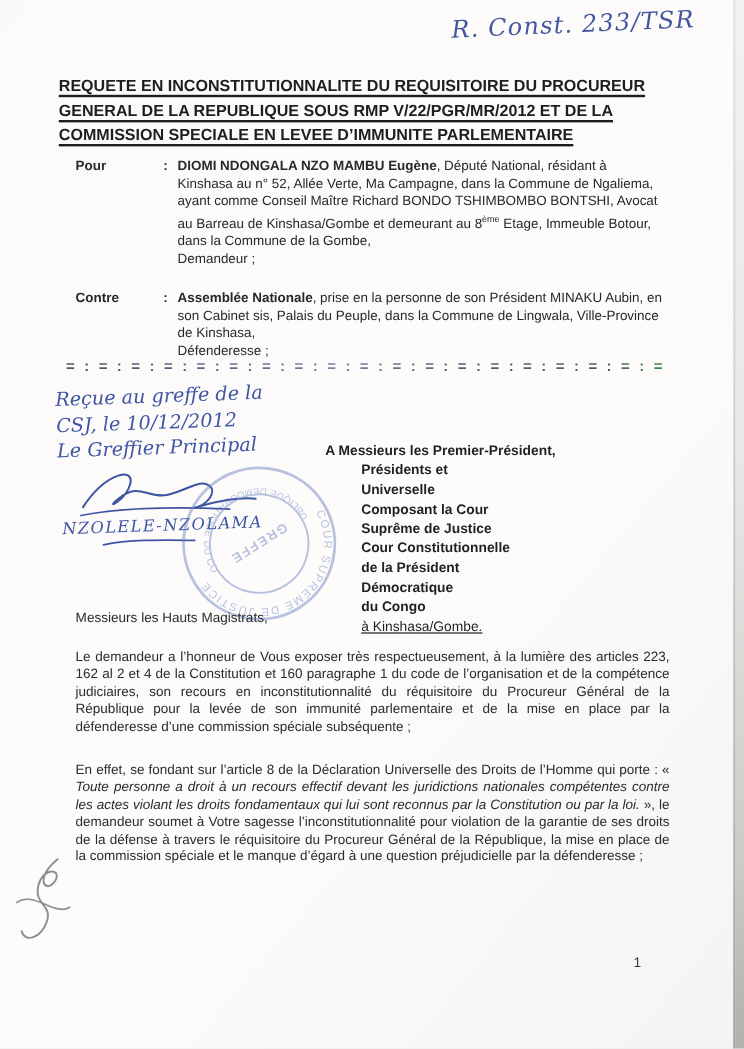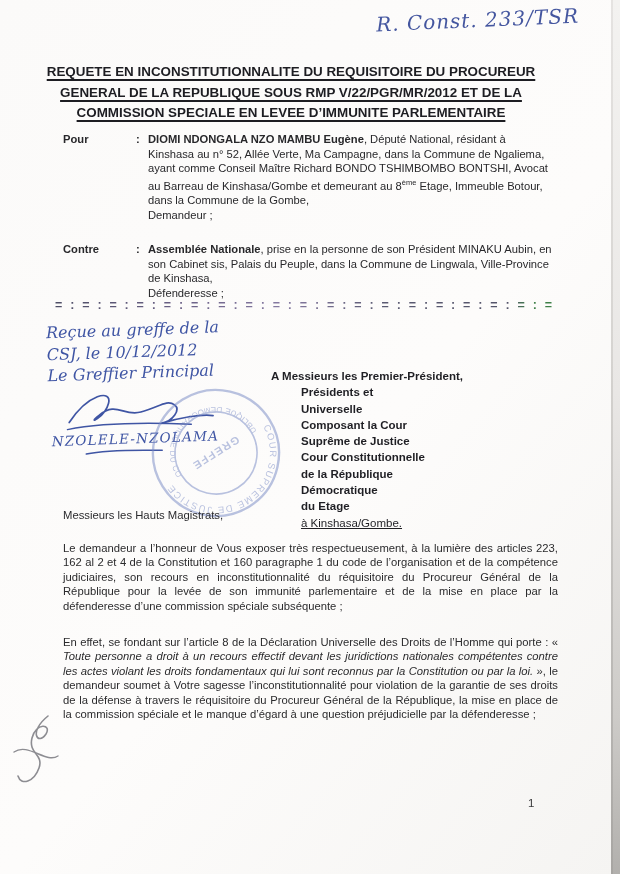--- a/index.html
+++ b/index.html
@@ -18,7 +18,7 @@
         font-style:italic;font-size:20px;color:#44569f;transform:rotate(-2.5deg);letter-spacing:1px;}
 
   
-  .title{position:absolute;left:38px;top:62px;width:506px;text-align:center;
+  .title{position:absolute;left:49px;top:62px;width:506px;
         font-weight:bold;font-size:13.4px;line-height:20.6px;color:#1d1d22;}
   .title-line{text-decoration:underline;text-decoration-thickness:1.6px;text-underline-offset:3px;}
 

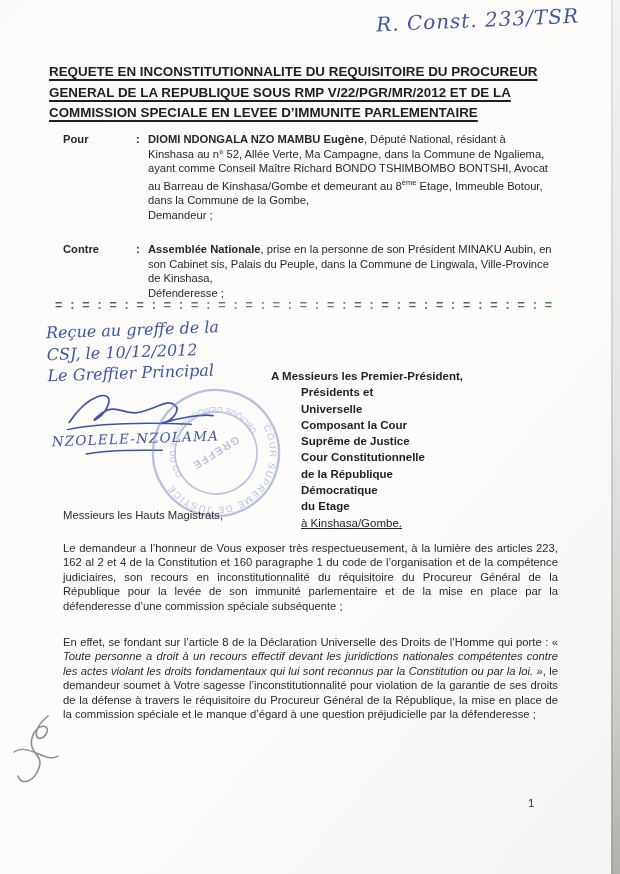--- a/index.html
+++ b/index.html
@@ -144,7 +144,7 @@
       <div class="addr-line">Composant la Cour</div>
       <div class="addr-line">Suprême de Justice</div>
       <div class="addr-line">Cour Constitutionnelle</div>
-      <div class="addr-line">de  la République</div>
+      <div class="addr-line">de  la Président</div>
       <div class="addr-line">Démocratique</div>
       <div class="addr-line">du Etage</div>
       <div class="addr-line">à Kinshasa/Gombe.</div>

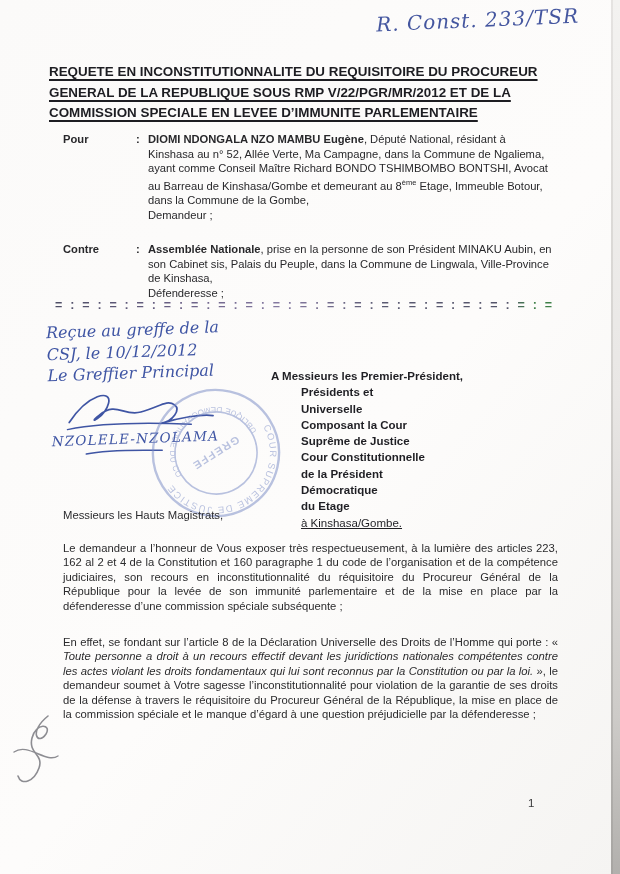--- a/index.html
+++ b/index.html
@@ -146,7 +146,7 @@
       <div class="addr-line">Cour Constitutionnelle</div>
       <div class="addr-line">de  la Président</div>
       <div class="addr-line">Démocratique</div>
-      <div class="addr-line">du Etage</div>
+      <div class="addr-line">du Congo</div>
       <div class="addr-line">à Kinshasa/Gombe.</div>
     </div>
 

